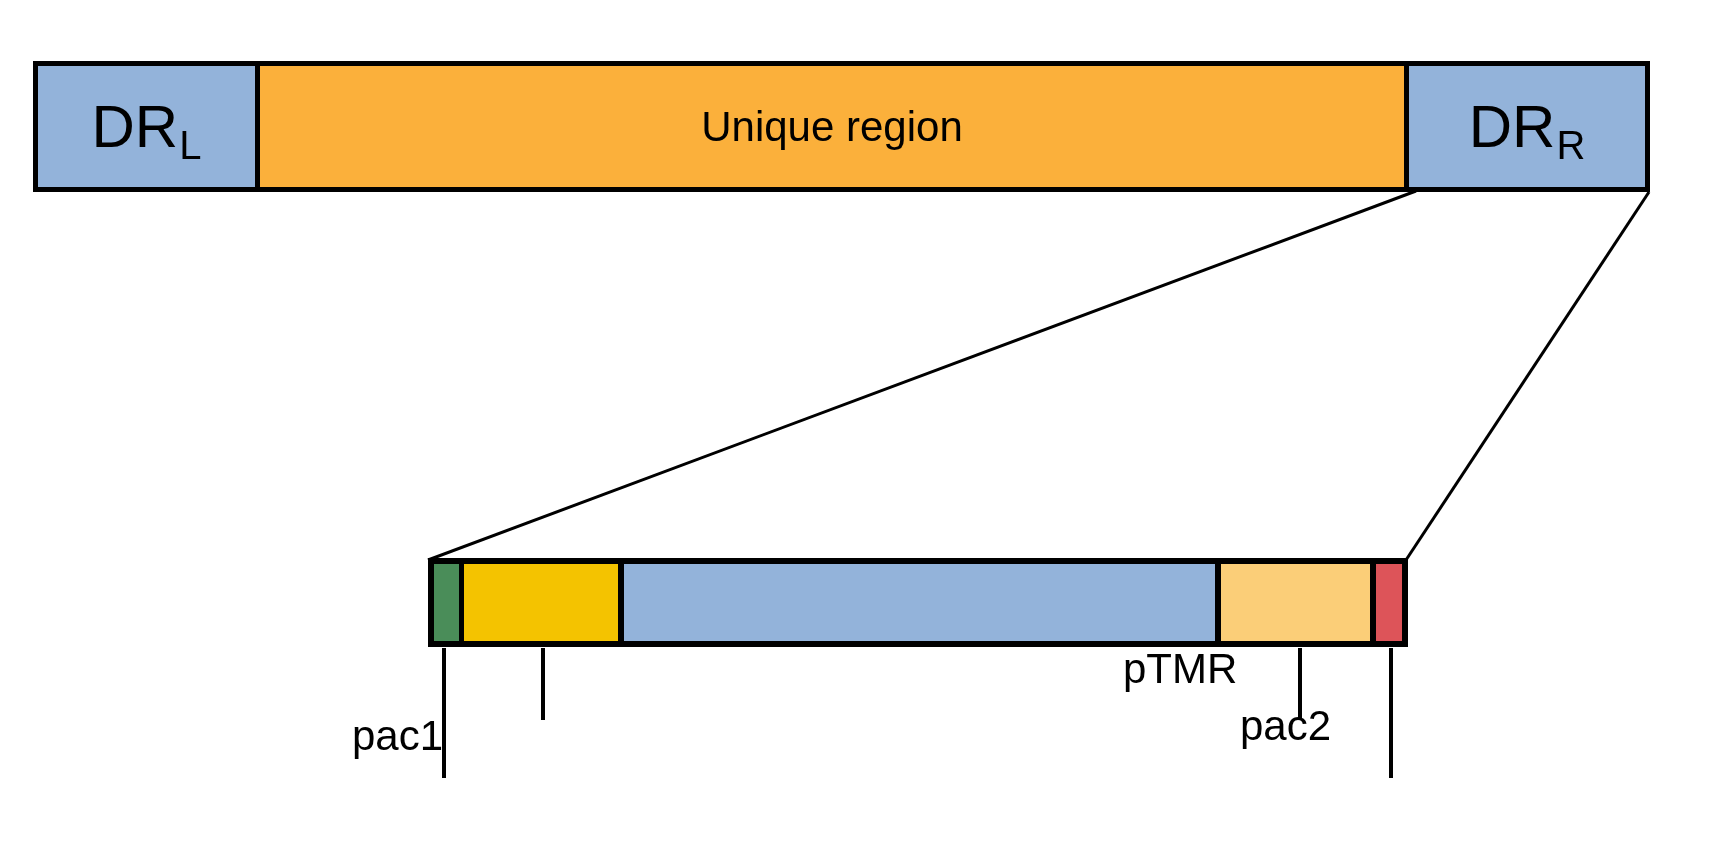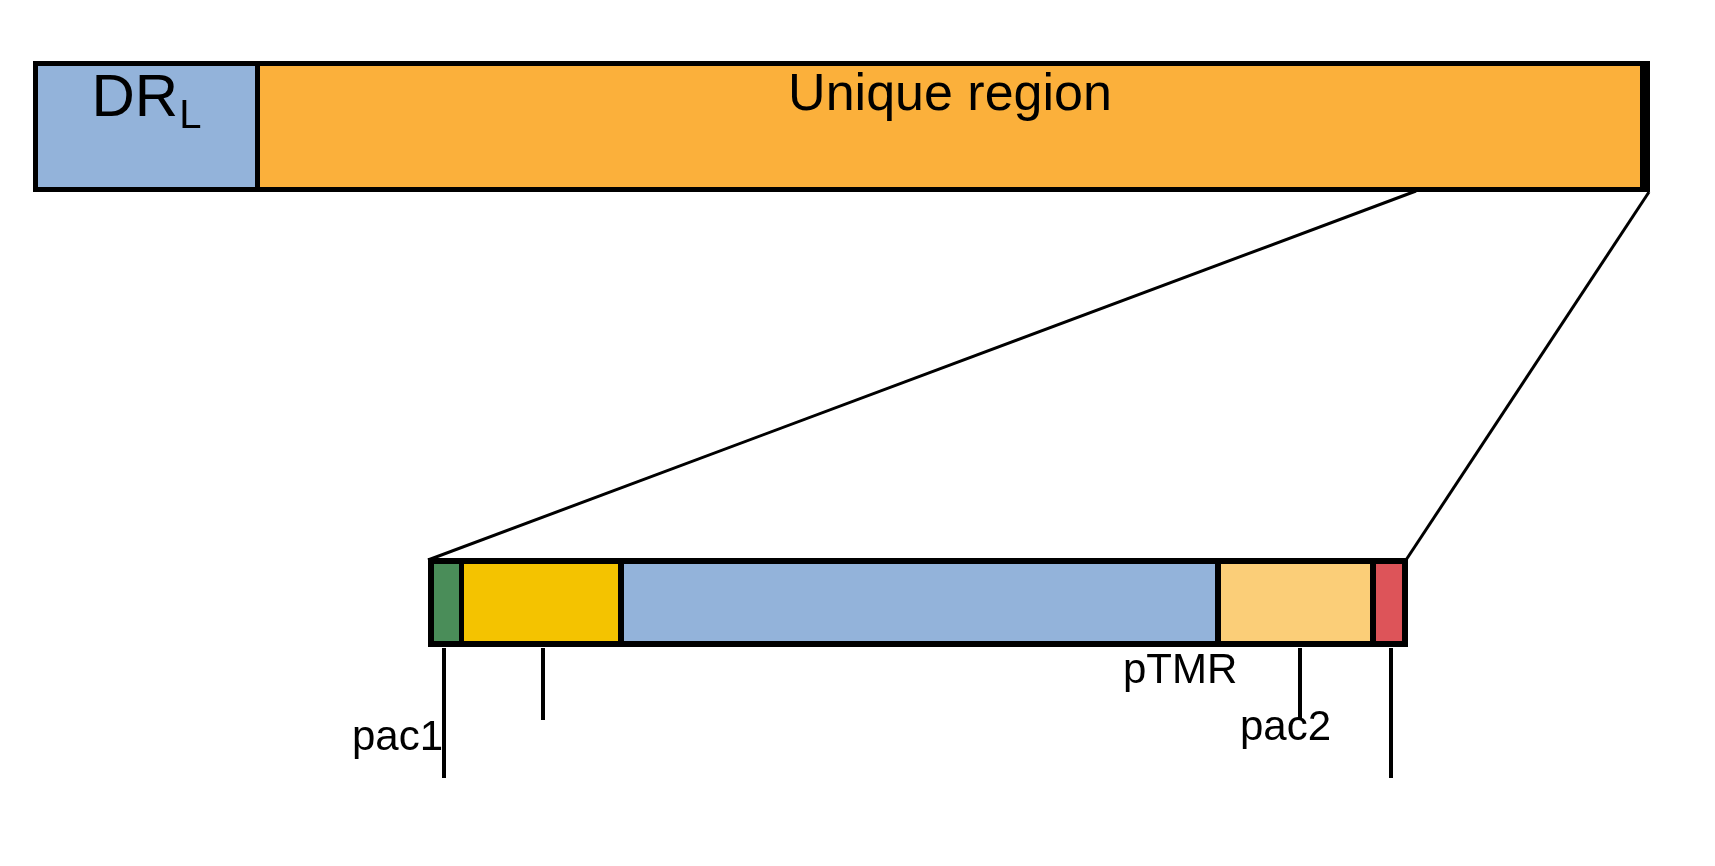--- a/index.html
+++ b/index.html
@@ -34,6 +34,7 @@
   .seg {
     box-sizing: border-box;
     display: flex;
+    align-items: center;
     justify-content: center;
     position: relative;
   }

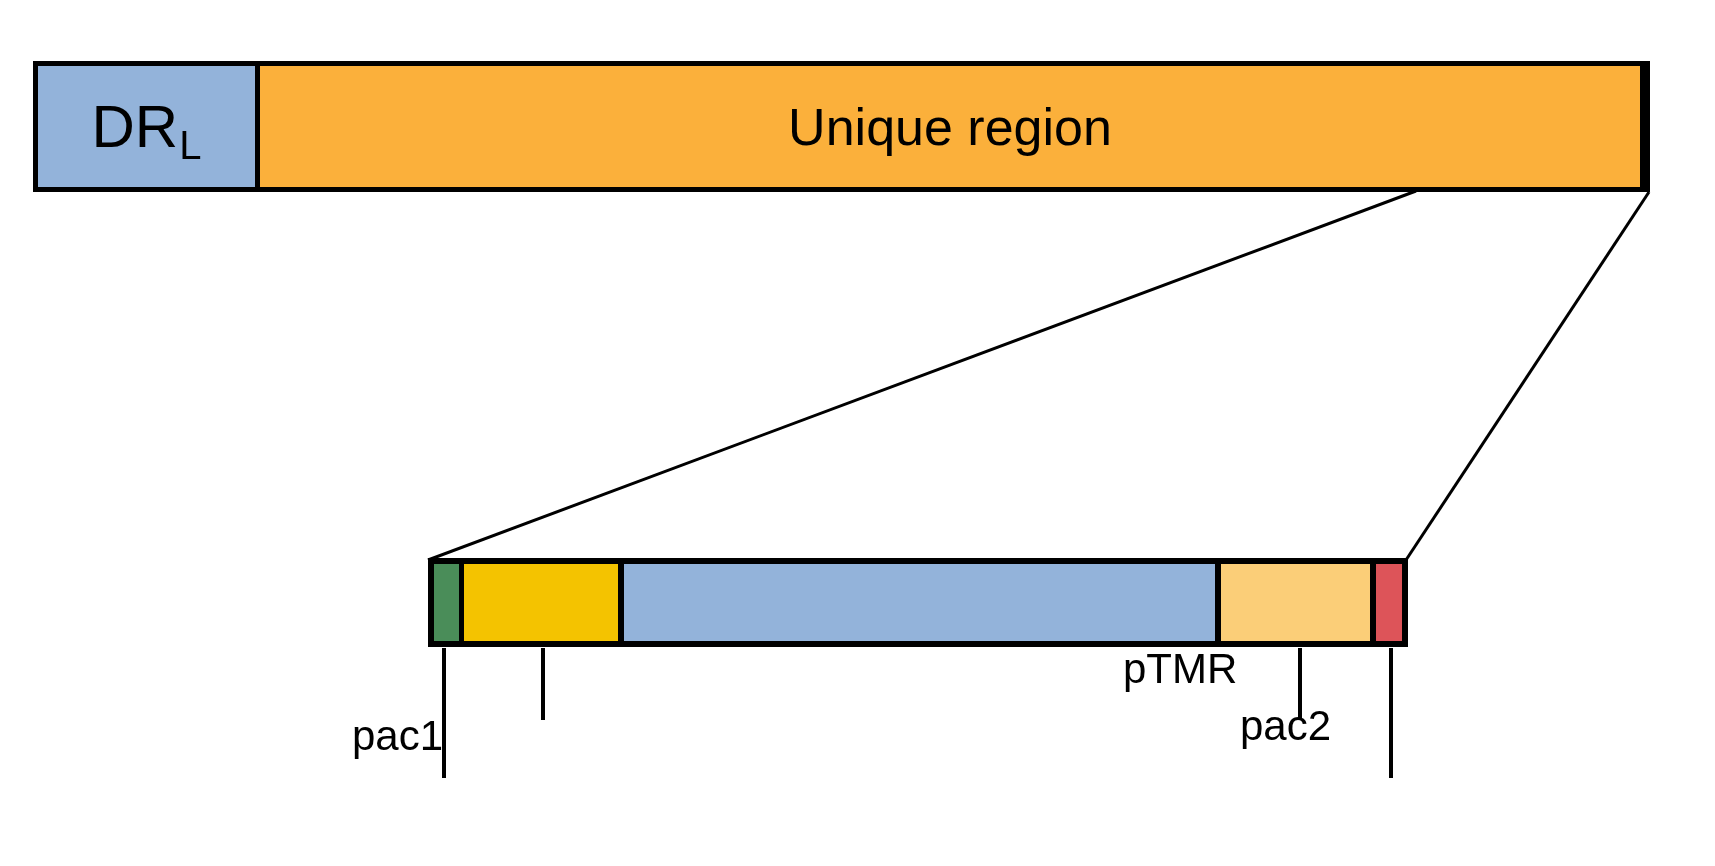--- a/index.html
+++ b/index.html
@@ -67,7 +67,7 @@
     margin-left: 1px;
   }
   #unique-label {
-    font-size: 52px;
+    font-size: 42px;
   }
 
   

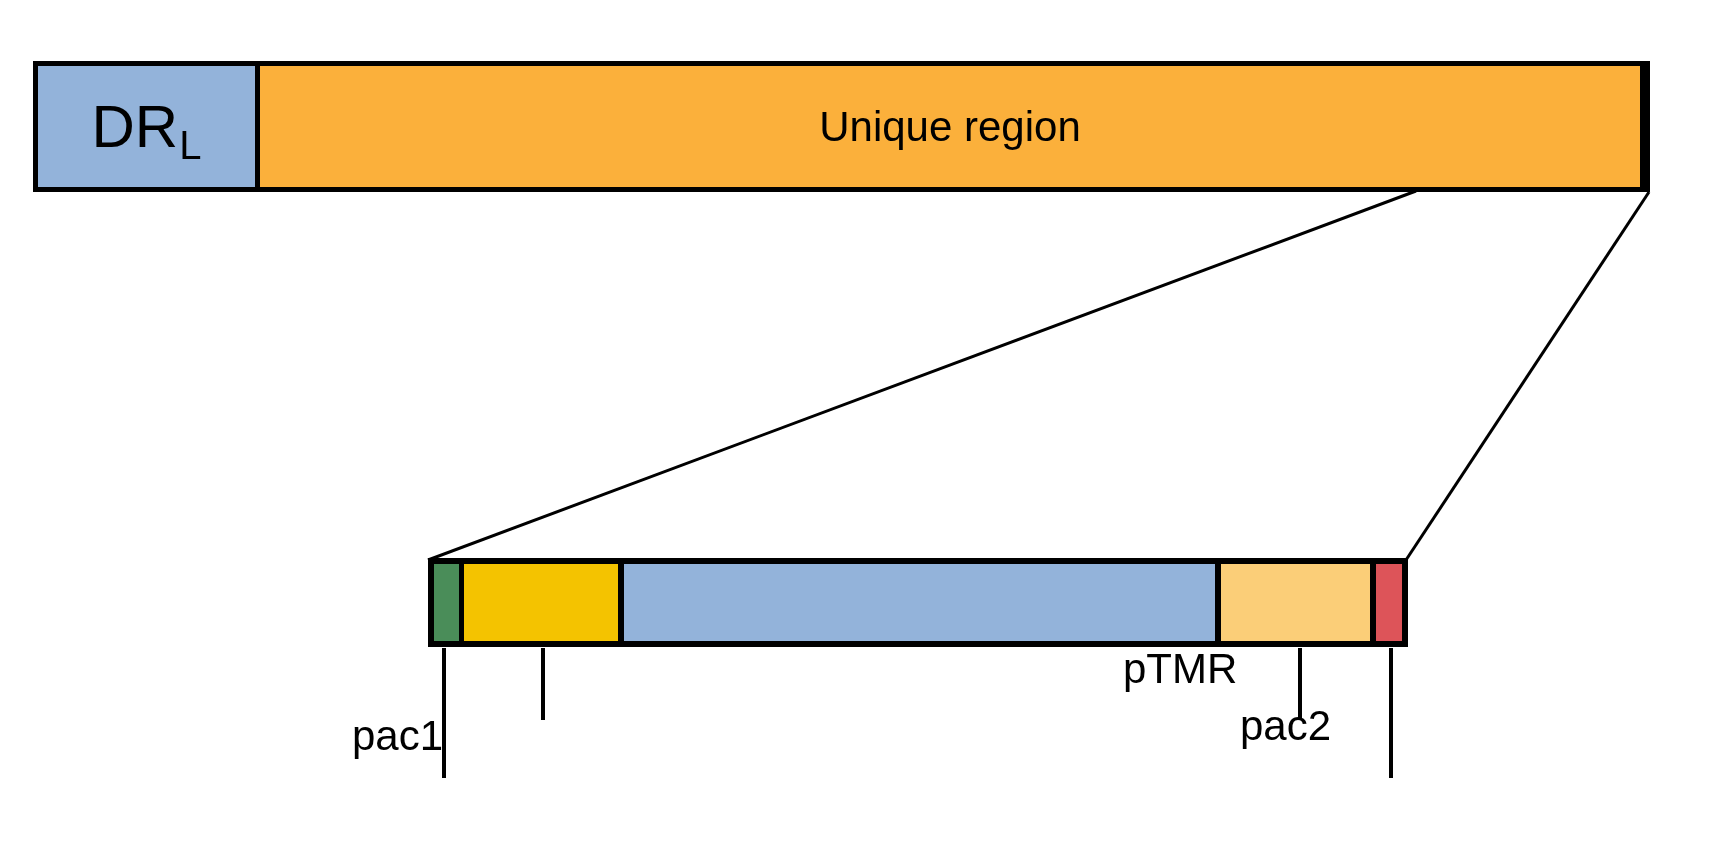--- a/index.html
+++ b/index.html
@@ -130,6 +130,9 @@
       <span class="seg-label" id="unique-label">Unique region</span>
     </div>
 
+    <div class="seg" id="seg-drr">
+      <span class="seg-label"><span>DR</span><span class="sub">R</span></span>
+    </div>
   </div>
 
   <svg id="expansion-lines" viewBox="0 0 1715 866" width="1715" height="866">

